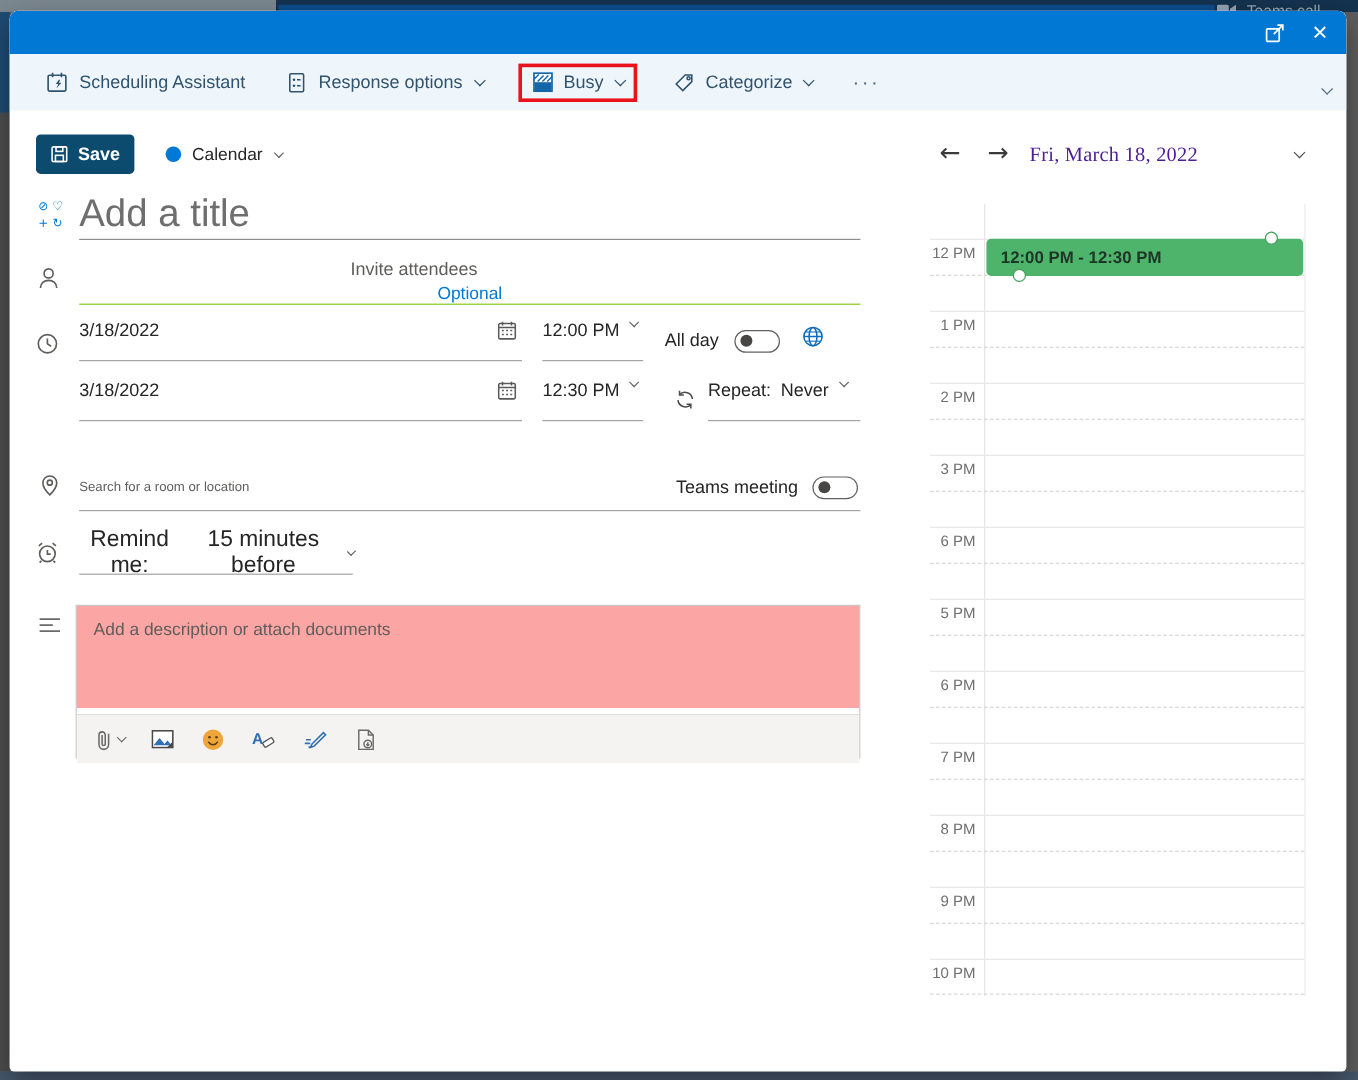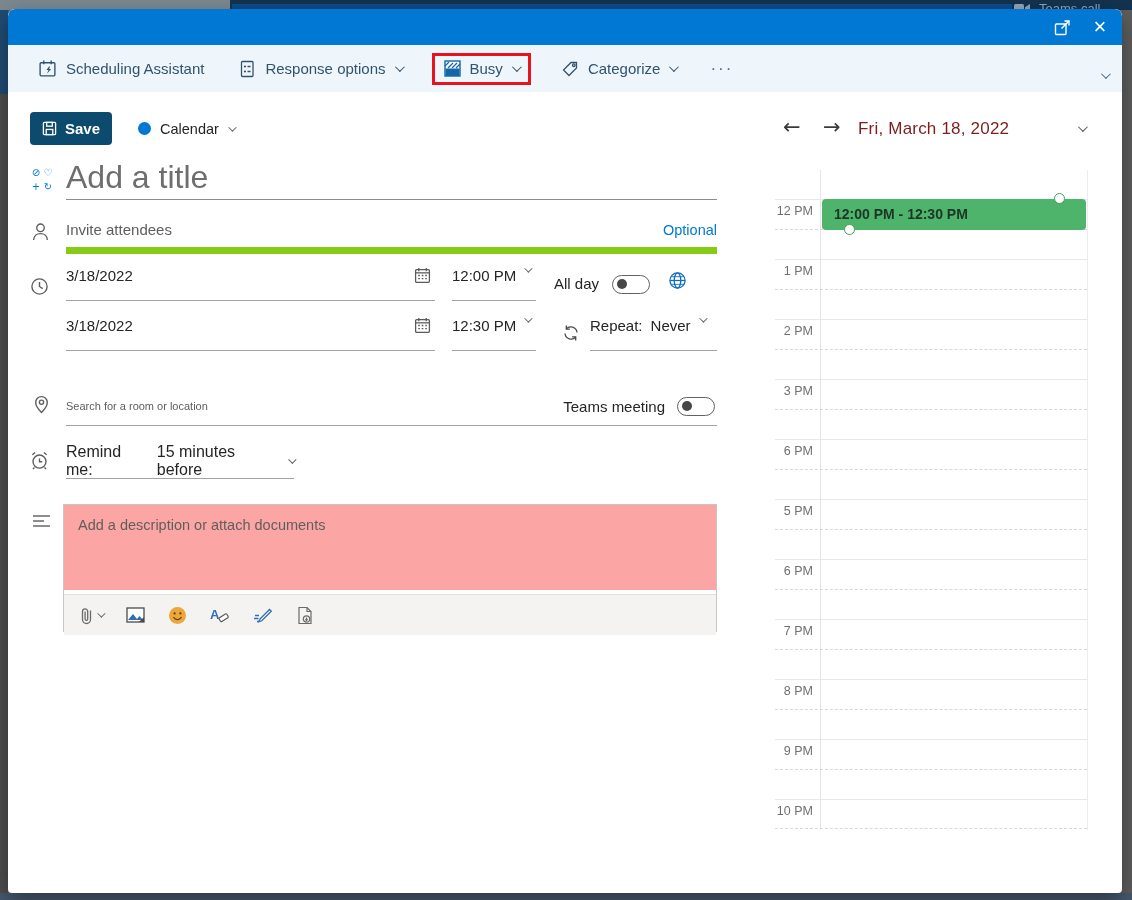--- a/index.html
+++ b/index.html
@@ -101,7 +101,7 @@
   
   .nav-arrow { font-size:21px; color:#3a3a3a; cursor:pointer; line-height:1;
                font-family:"DejaVu Sans",sans-serif; }
-  .nav-date { left:850px; top:110px; font-size:17px; color:#7f1d1d; letter-spacing:.2px; }
+  .nav-date { left:850px; top:110px; font-size:17px; color:#4c1d95; letter-spacing:.2px;font-family:Liberation Serif, serif; }
   .nav-chev { left:1070px; top:116px; color:#555; cursor:pointer; }
 
   .daycal { left:767px; top:161px; width:313px; height:660px; border-right:1px solid #ececec; }

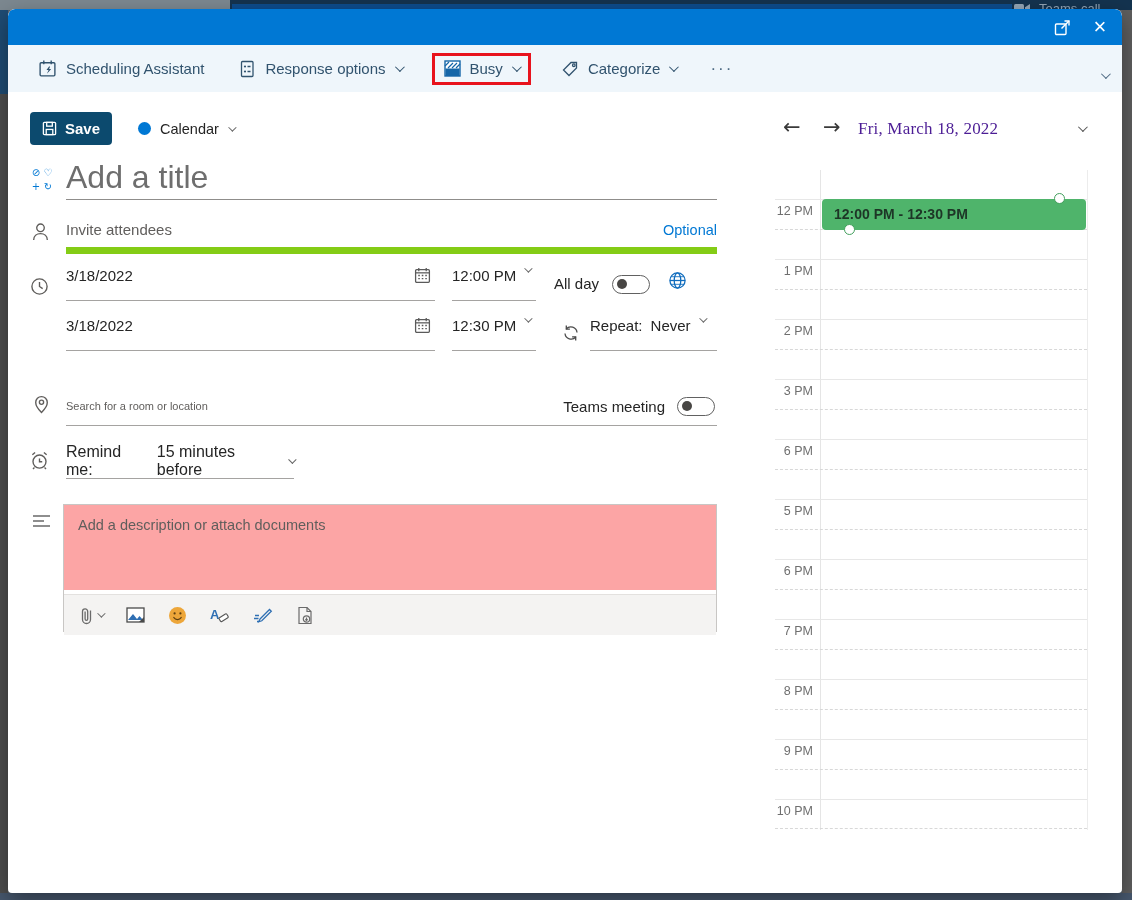--- a/index.html
+++ b/index.html
@@ -62,8 +62,8 @@
   .title-input::placeholder { color:#6e6e6e; }
 
   .row-icon { color:#5f5d5b; }
-  .att-wrap { left:58px; top:203px; width:651px; height:42px; border-bottom:7px solid #84cc16;
-              display:flex; align-items:center; }
+  .att-wrap { left:58px; top:203px; width:651px; height:42px; border-bottom:1px solid #84cc16;
+              display:flex; align-items:center;flex-direction:column; }
   .att-input { flex:1; border:none; outline:none; background:transparent; font-family:inherit;
                font-size:15px; color:#323130; }
   .att-input::placeholder { color:#605e5c; }

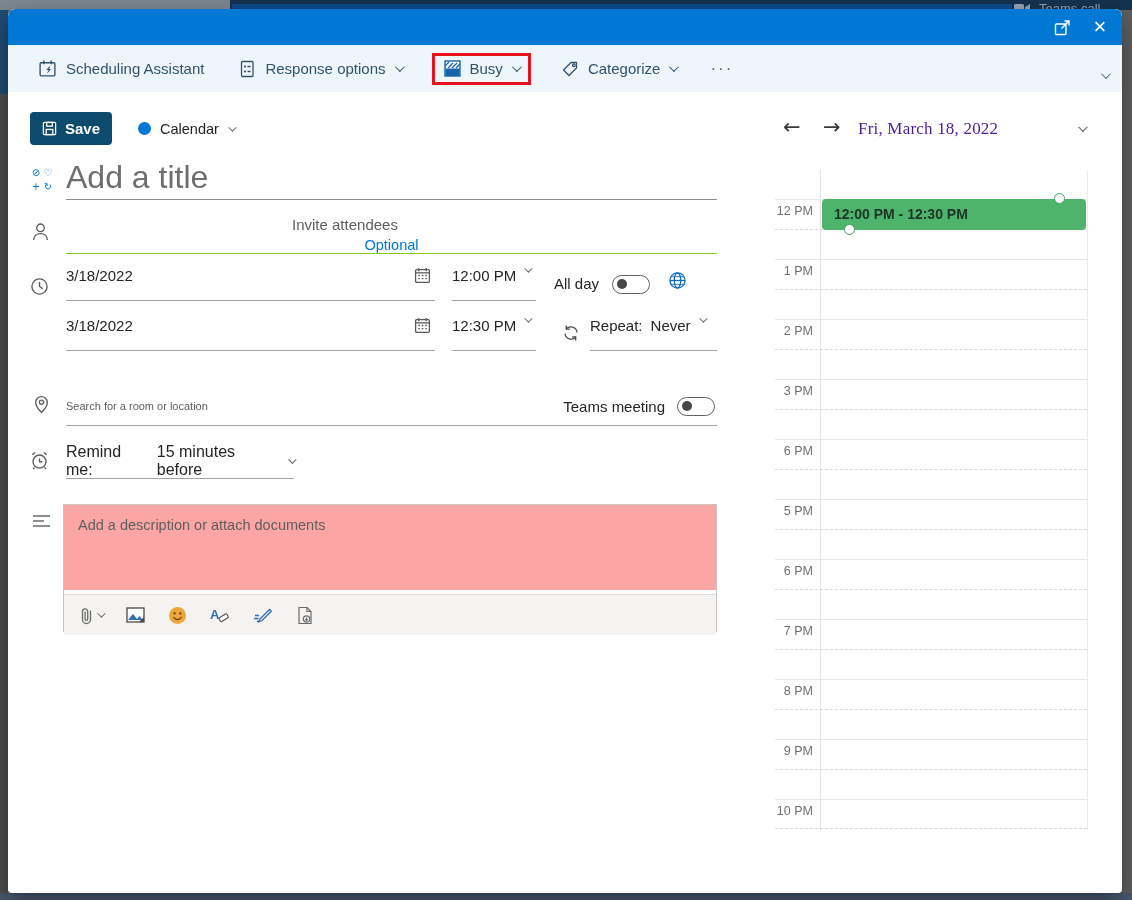--- a/index.html
+++ b/index.html
@@ -87,8 +87,8 @@
   .loc-input::placeholder { color:#605e5c; }
 
   .remind-wrap { left:58px; top:434px; width:228px; height:36px; border-bottom:1px solid #a5a3a1;
-                 display:flex; align-items:center; gap:7px; font-size:16px; color:#252525;
-                 cursor:pointer; }
+                 display:flex; align-items:center; gap:7px; font-size:19px; color:#252525;
+                 cursor:pointer;text-align:center; }
 
   .desc-box { left:55px; top:495px; width:654px; height:128px; border:1px solid #c8c6c4; }
   .desc-input { width:100%; height:85px; border:none; outline:none; resize:none; background:#fca5a5;

